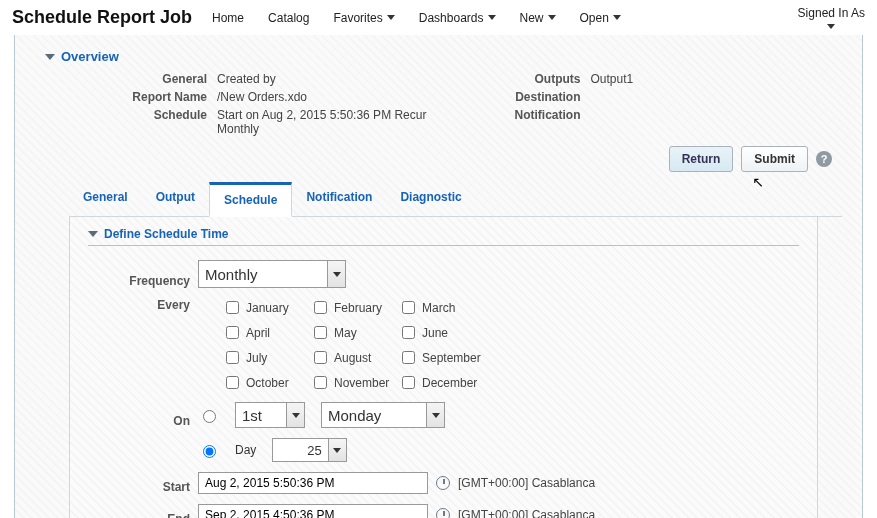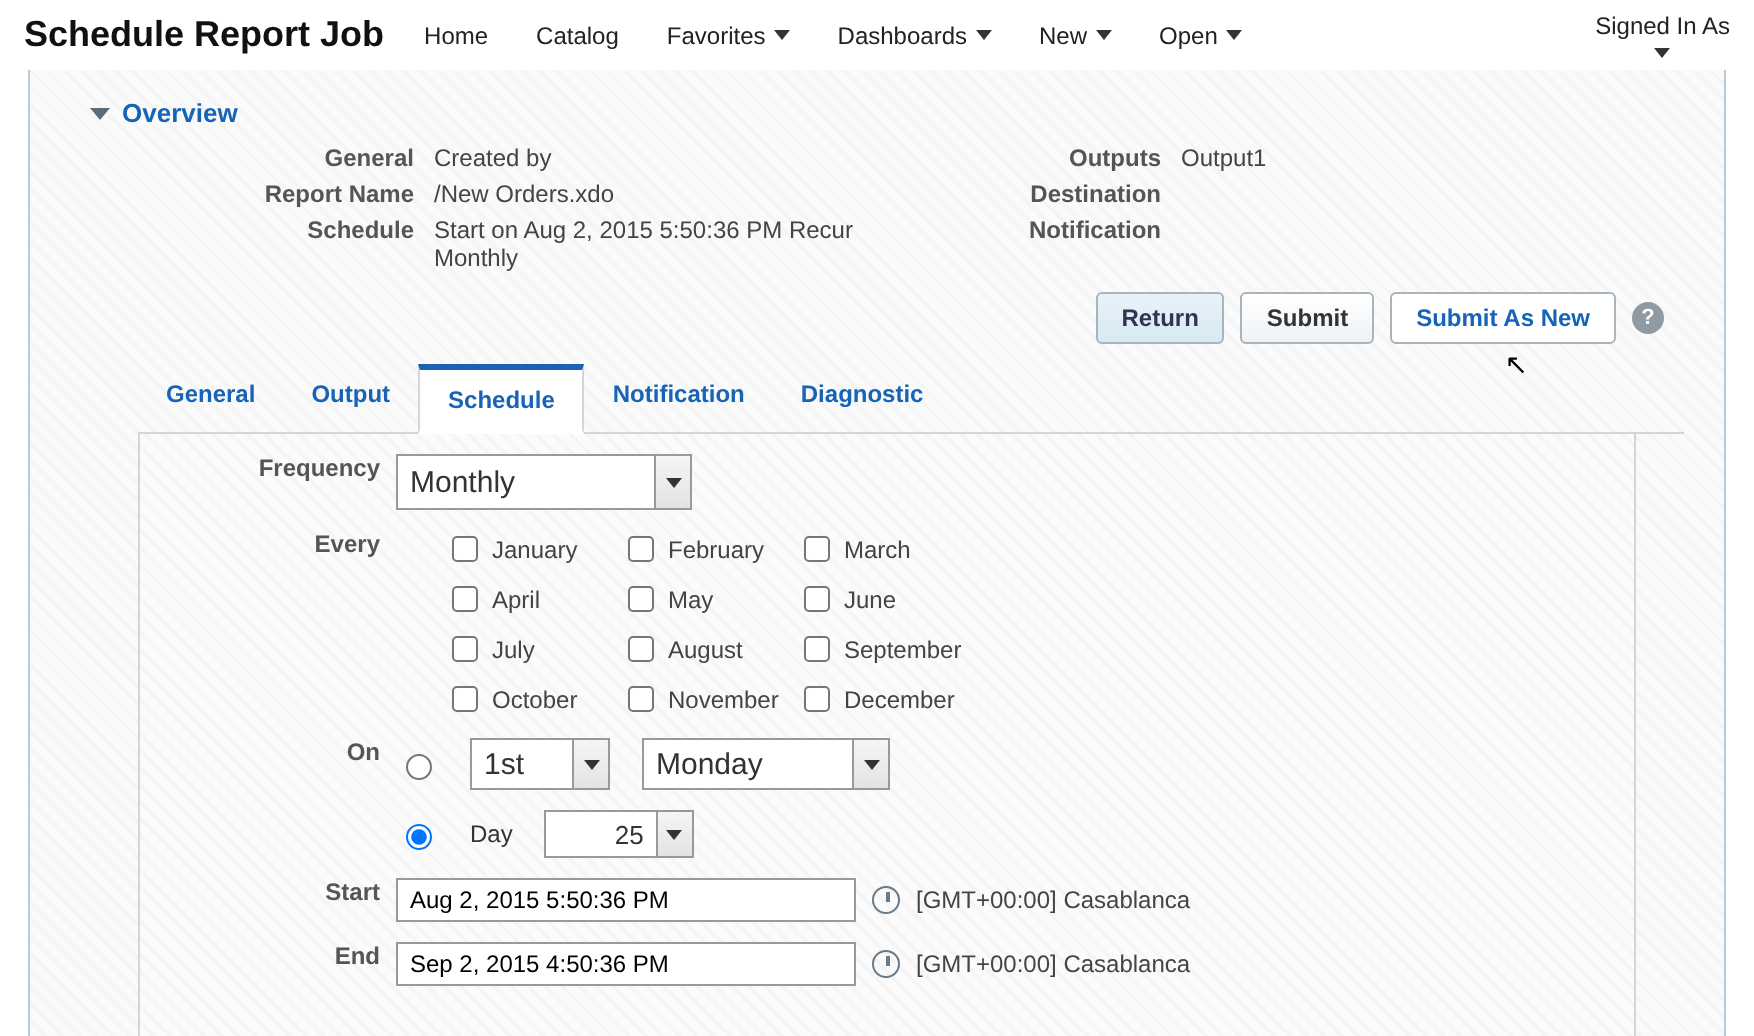--- a/index.html
+++ b/index.html
@@ -310,7 +310,6 @@
     <div class="actions">
       <button class="btn btn-return">Return</button>
       <button class="btn">Submit</button>
-      <button class="btn btn-link">Submit As New</button>
       <div class="help-icon">?</div>
       <div class="cursor">↖</div>
     </div>

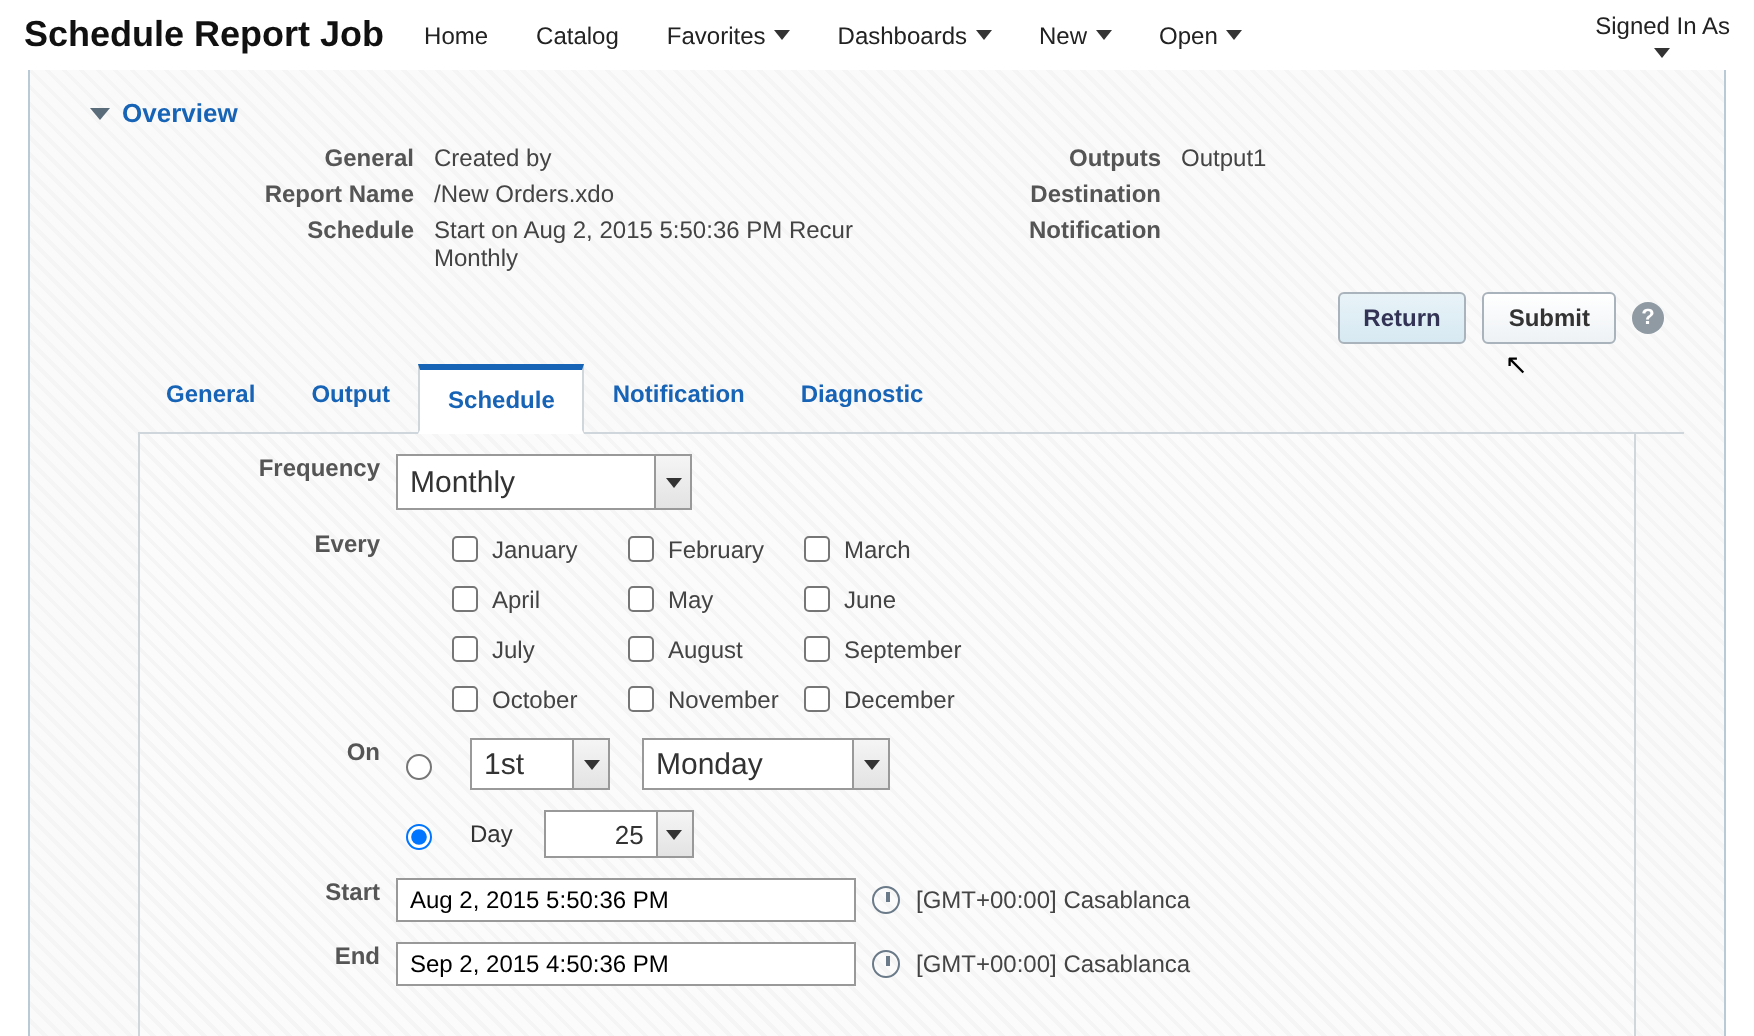--- a/index.html
+++ b/index.html
@@ -323,6 +323,10 @@
     </div>
 
     <div class="card">
+      <div class="sec-head">
+        <span class="tri-collapse"></span>
+        <span class="sec-title">Define Schedule Time</span>
+      </div>
 
       <div class="form-row">
         <div class="form-lbl">Frequency</div>

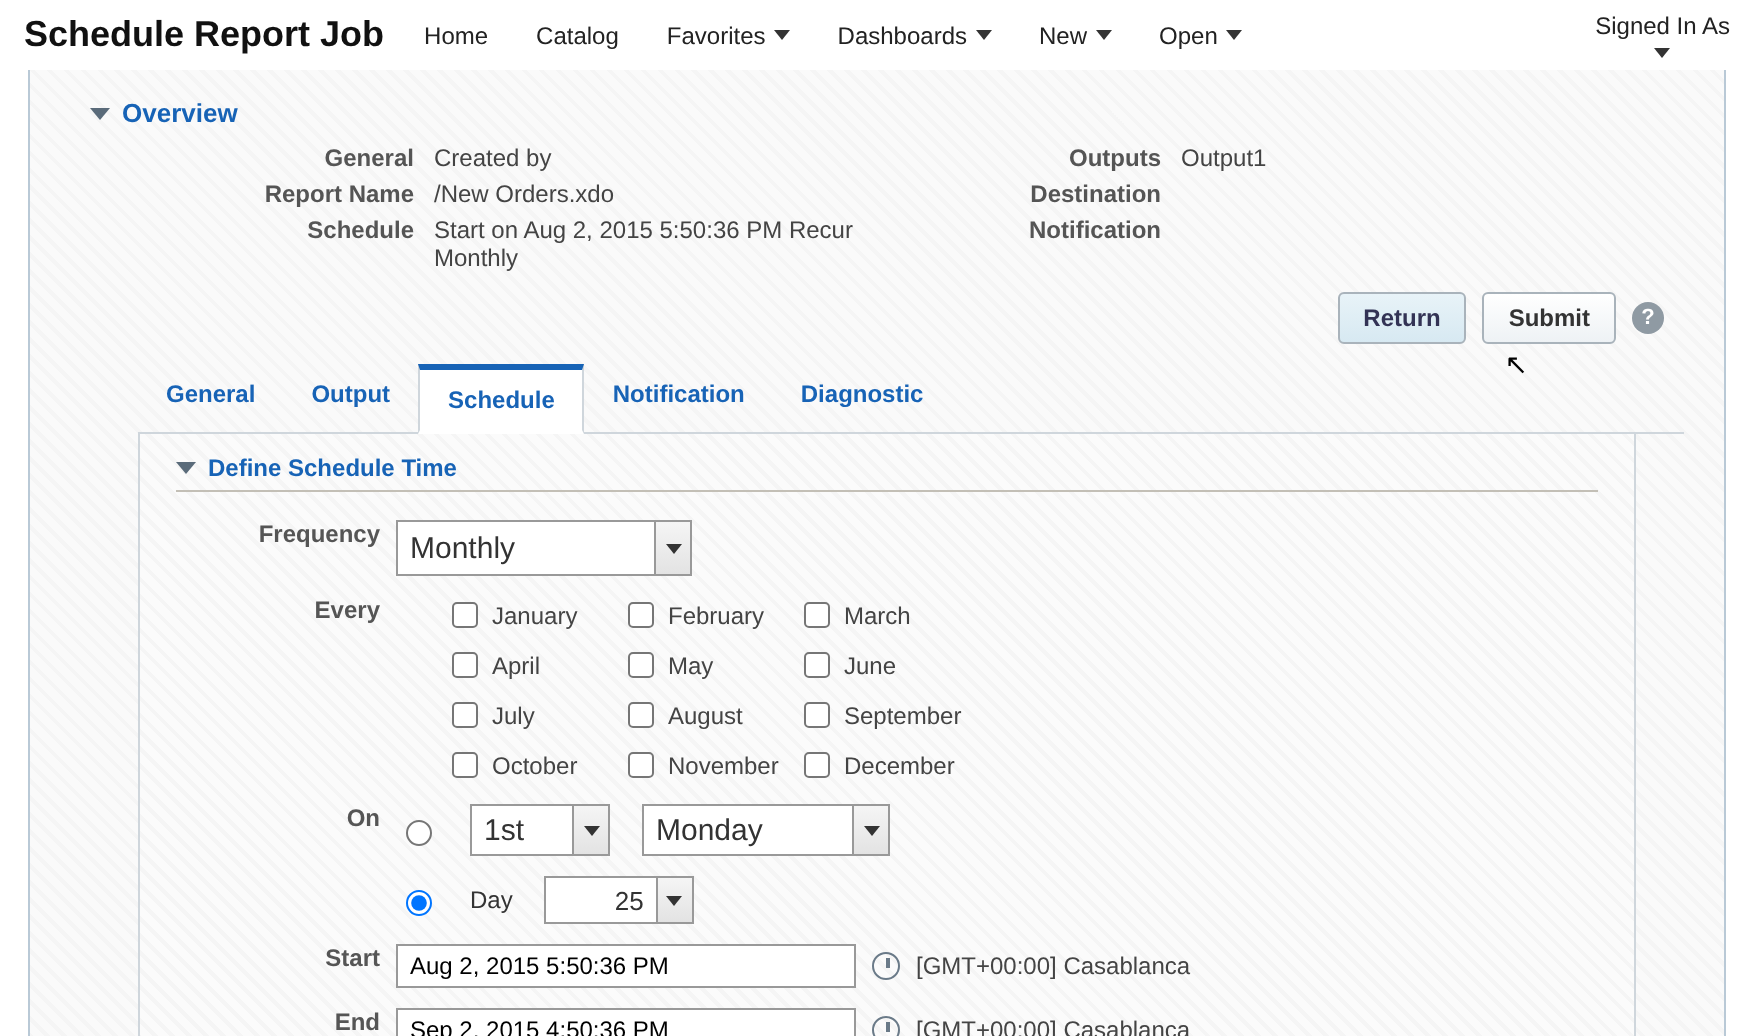--- a/index.html
+++ b/index.html
@@ -180,7 +180,7 @@
   }
 
   .form-row {
-    display:flex; align-items:flex-start;
+    display:flex; align-items:flex-end;
     margin-bottom:10px;
   }
   .form-lbl {

